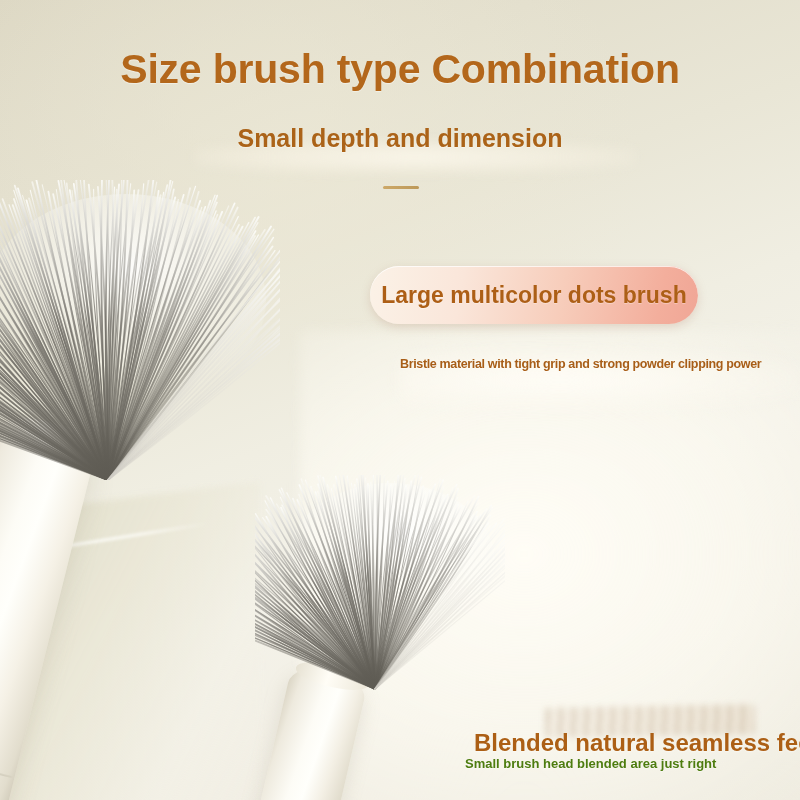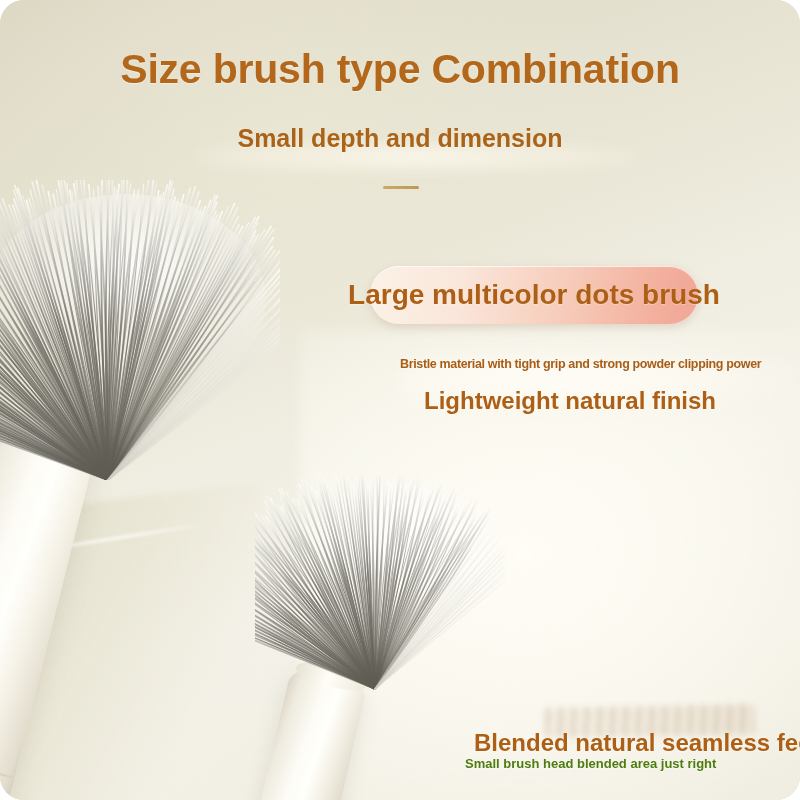--- a/index.html
+++ b/index.html
@@ -15,7 +15,6 @@
     overflow: hidden;
     font-family: "Liberation Sans", sans-serif;
     background: #e0dbc8;
-    border-radius: 24px;
     -webkit-font-smoothing: antialiased;
   }
 

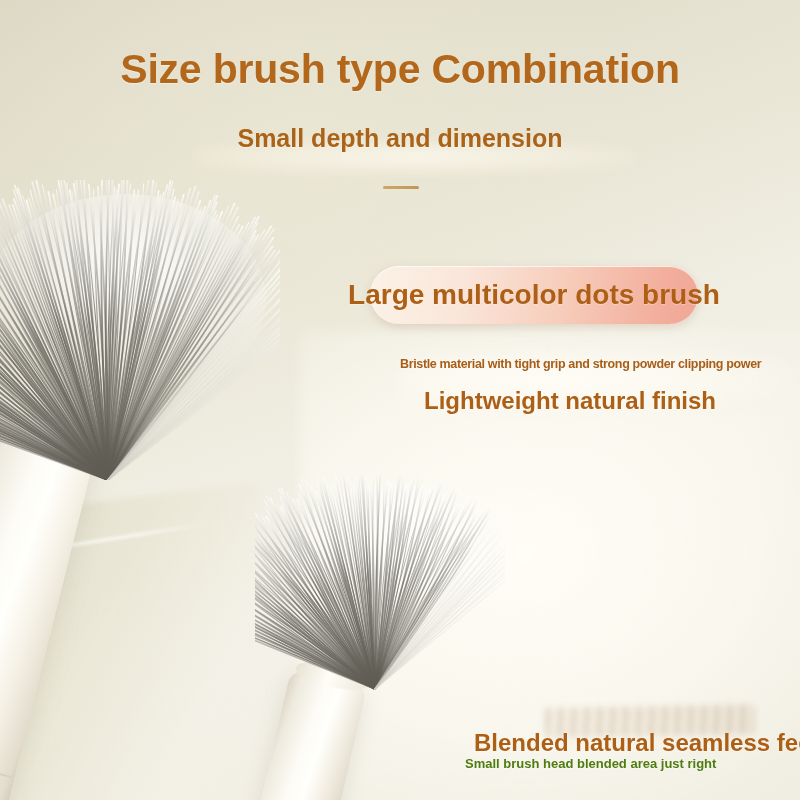--- a/index.html
+++ b/index.html
@@ -243,7 +243,7 @@
       inset 0 1px 0 rgba(255,255,255,0.75);
   }
   .pill span {
-    font-size: 28px;
+    font-size: 23px;
     font-weight: bold;
     color: #ad5f16;
     white-space: nowrap;

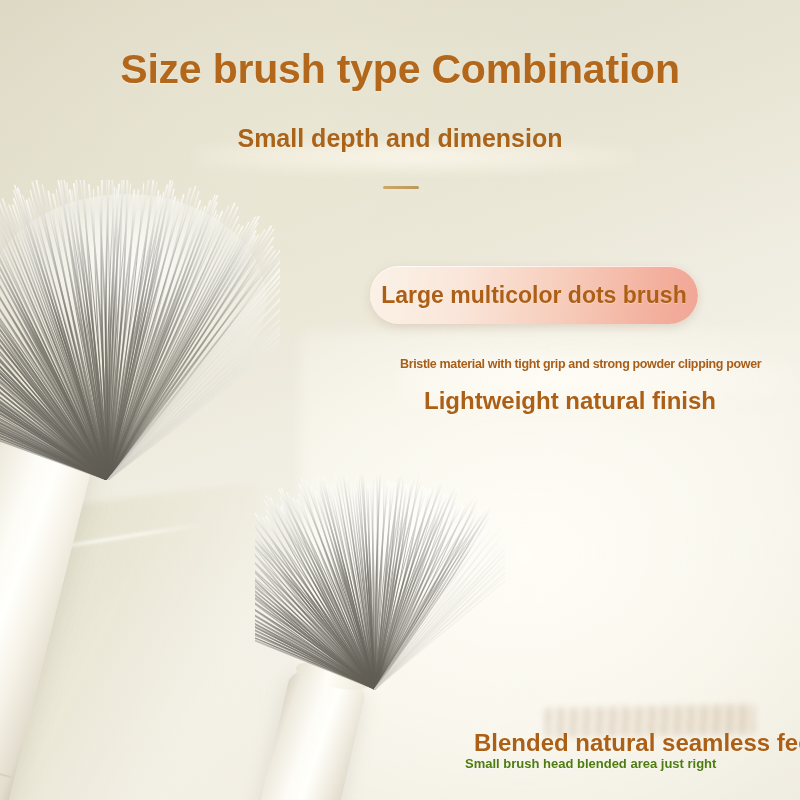--- a/index.html
+++ b/index.html
@@ -2396,7 +2396,6 @@
   </div>
 
   <div class="caption-small" id="cap-bristle">Bristle material with tight grip and strong powder clipping power</div>
-  <div class="caption-large" id="cap-light">Lightweight natural finish</div>
 
 
   <div class="caption-large" id="cap-blended">Blended natural seamless feel</div>

